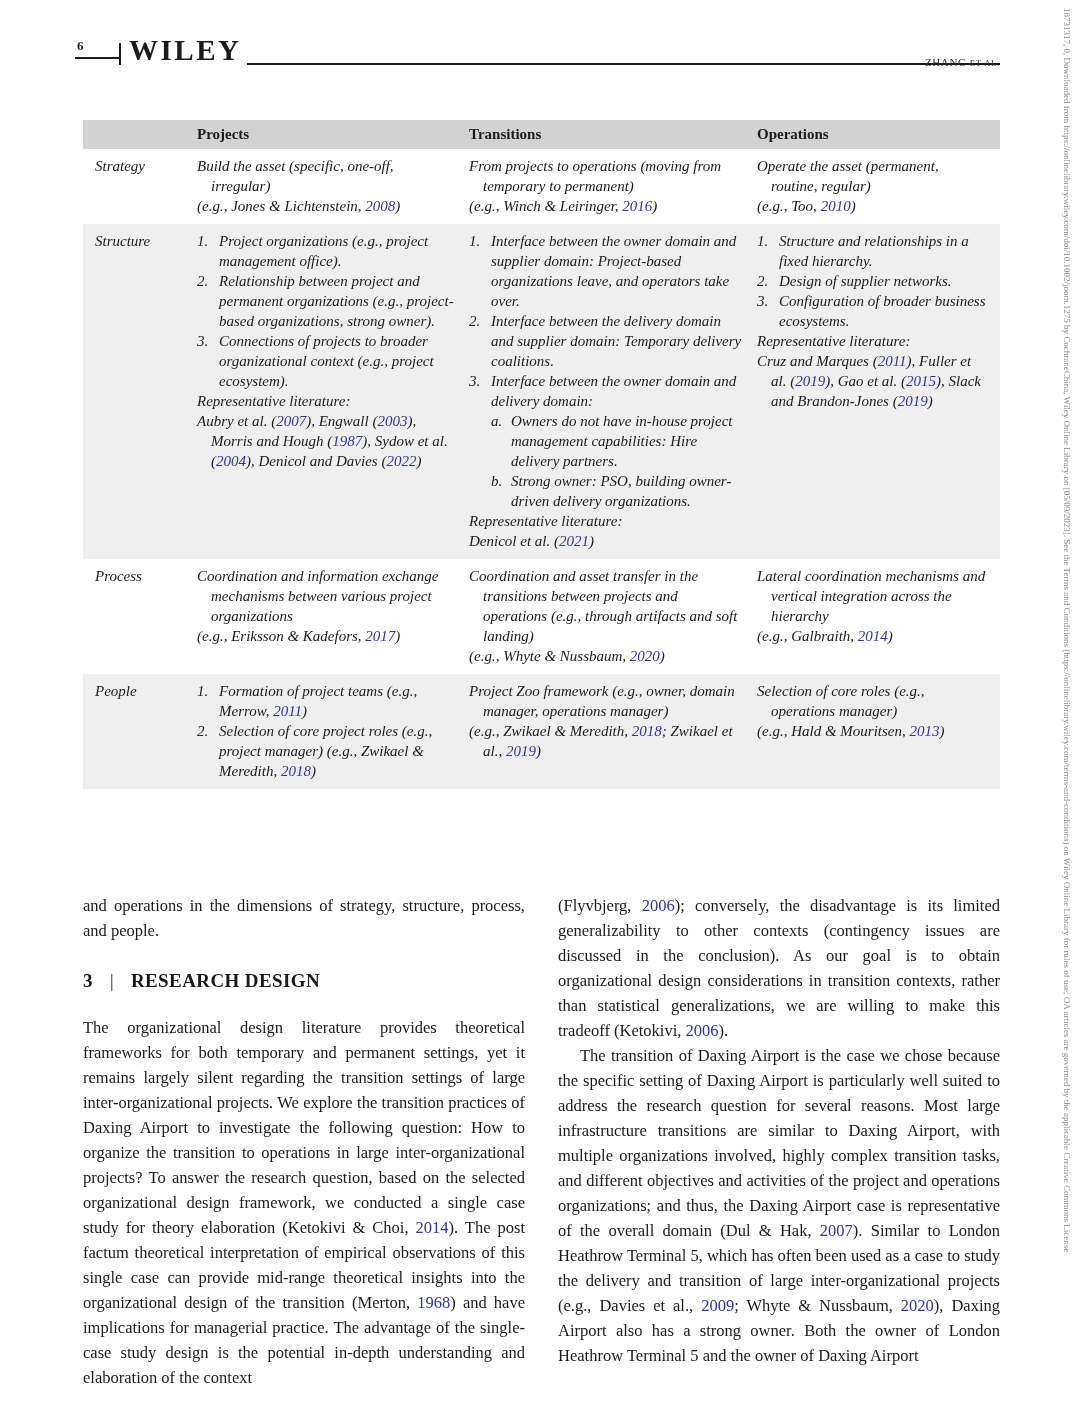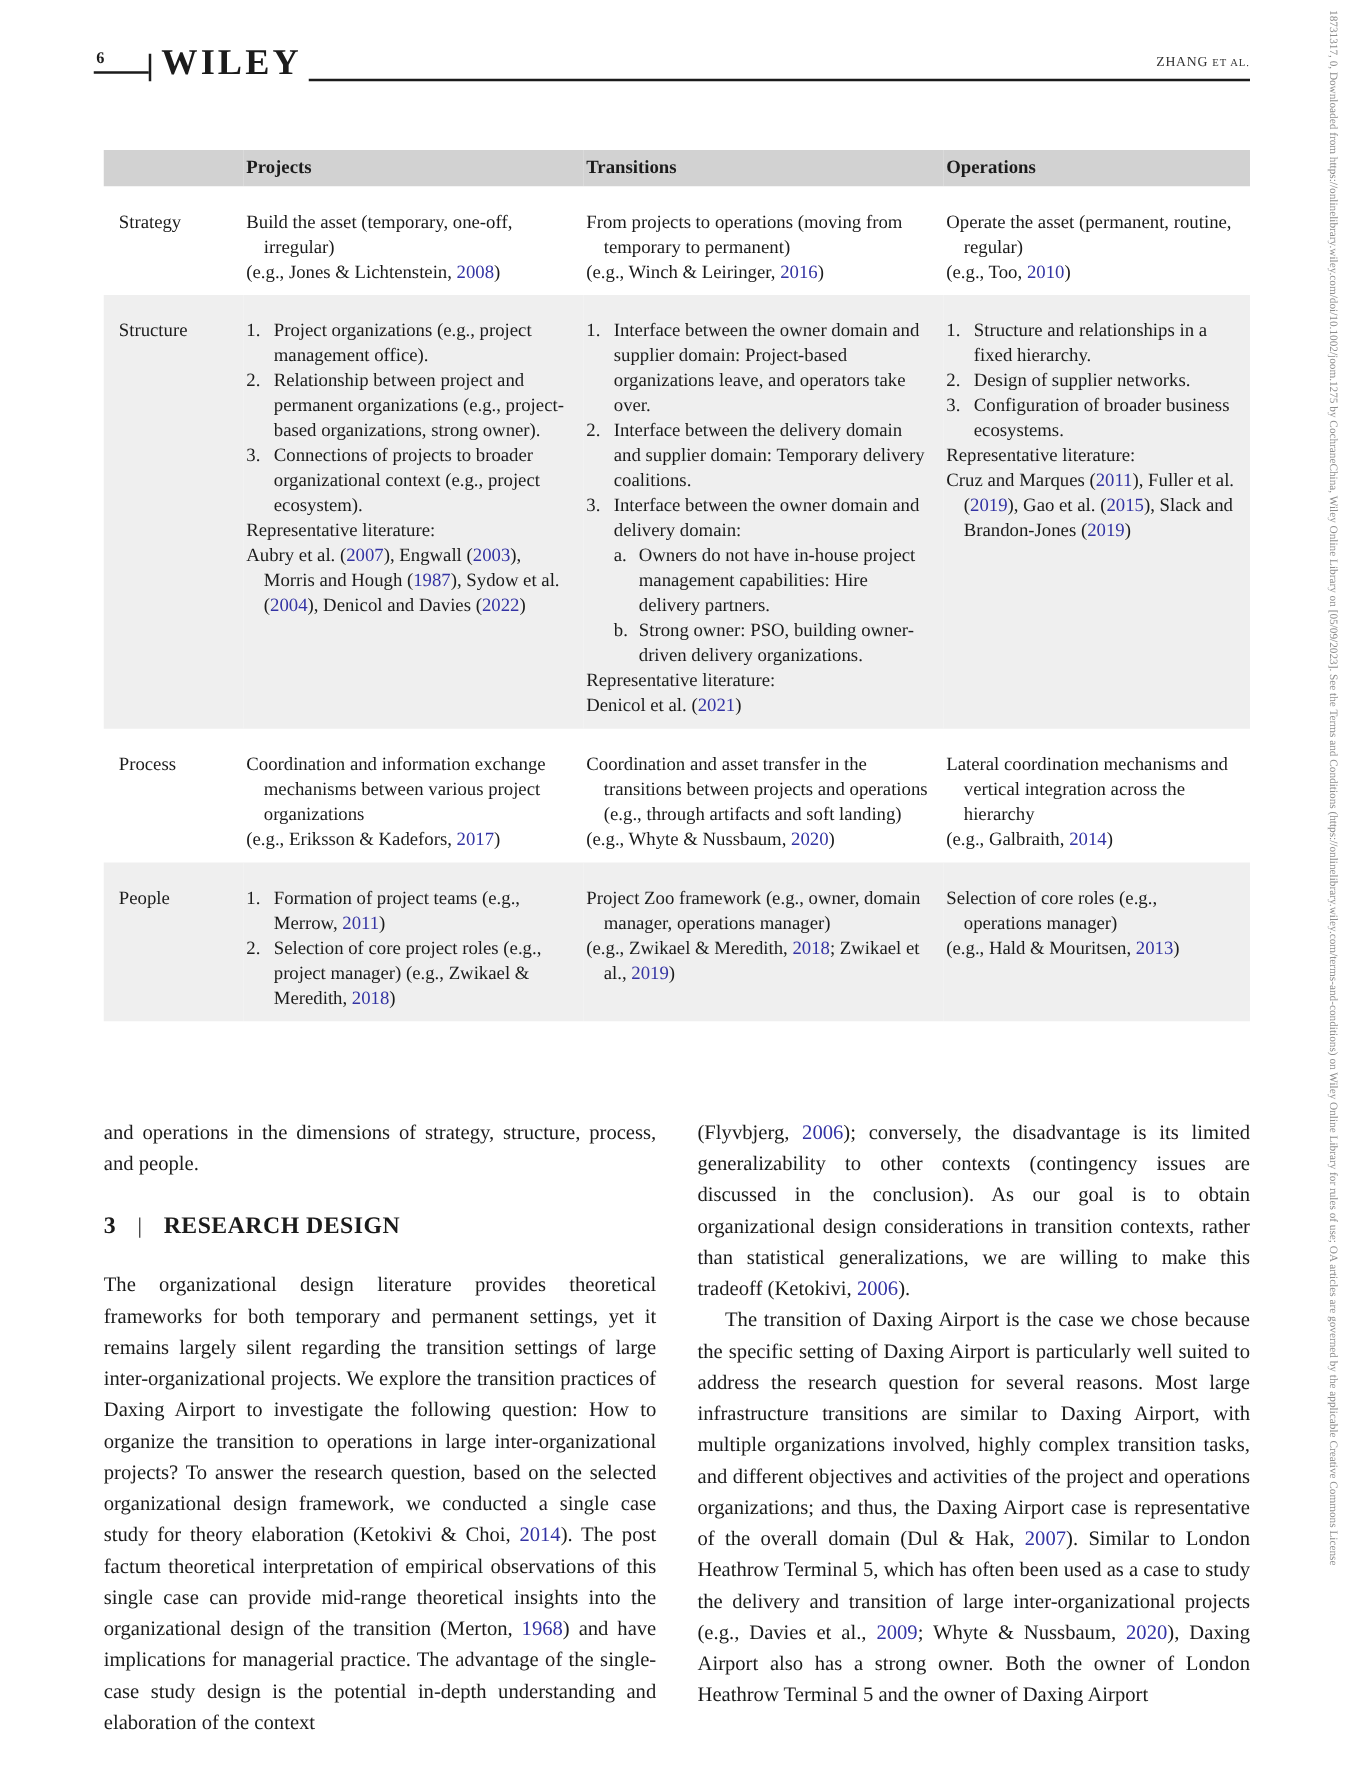--- a/index.html
+++ b/index.html
@@ -18,7 +18,7 @@
   .vtick{position:absolute;left:36px;top:5px;width:1.5px;height:22px;background:#1b1b1b;}
   .logo{position:absolute;left:46px;top:-4px;font-size:29px;font-weight:bold;letter-spacing:2.5px;}
   .hrule{position:absolute;left:164px;right:0;top:25px;height:1.5px;background:#1b1b1b;}
-  .runhead{position:absolute;right:0;top:6px;font-size:11px;letter-spacing:.6px;color:#333;}
+  .runhead{position:absolute;right:0;top:18px;font-size:11px;letter-spacing:.6px;color:#333;}
   .runhead .suffix{font-size:8.5px;letter-spacing:.8px;}
 
   

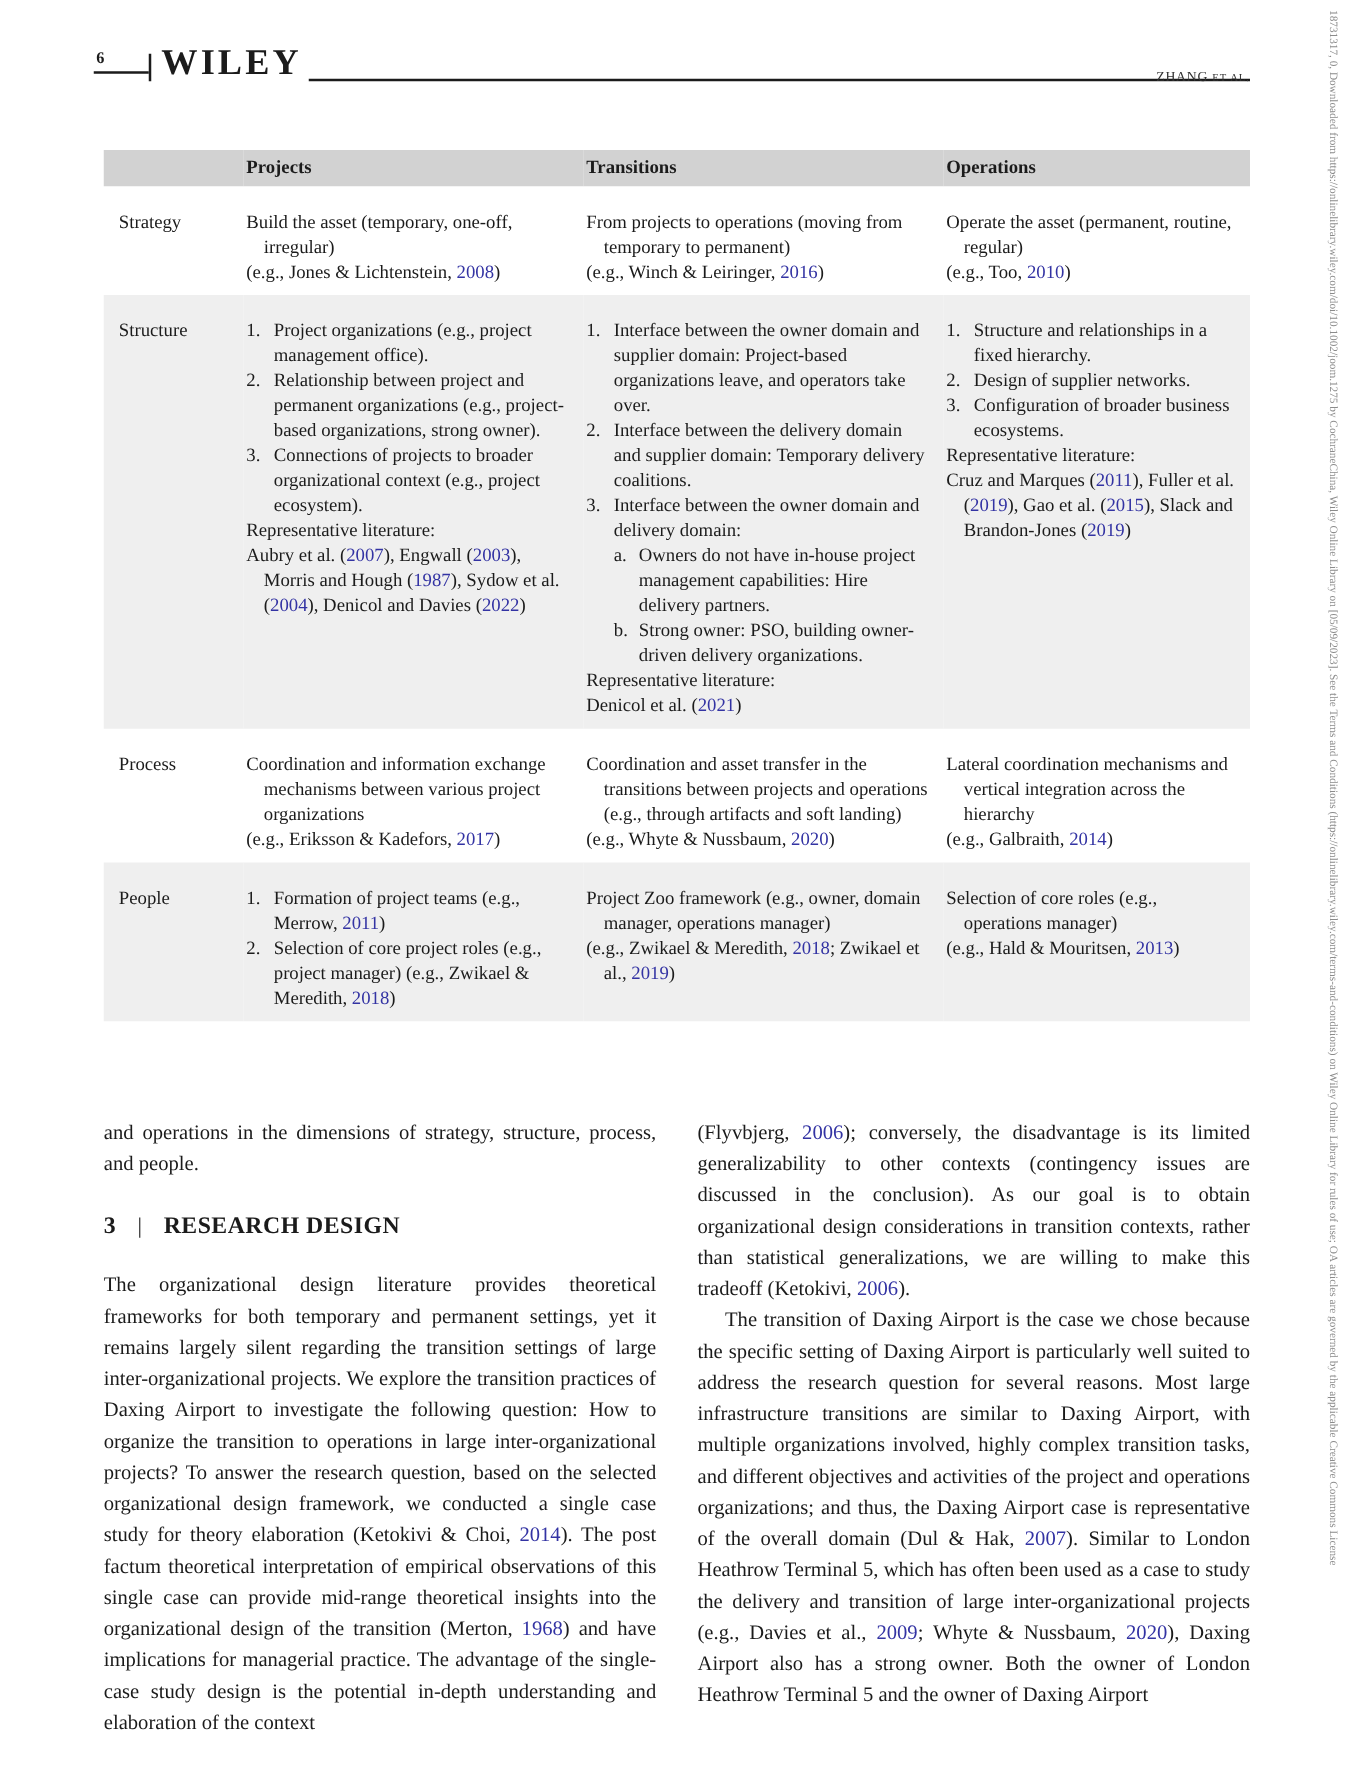--- a/index.html
+++ b/index.html
@@ -32,7 +32,7 @@
   .tbl th{background:var(--hdrbg,#d2d2d2);text-align:left;font-weight:bold;
           padding:4px 10px 5px 2px;vertical-align:top;}
   .tbl th:first-child{padding-left:12px;}
-  .tbl td{vertical-align:top;padding:19px 12px 8px 2px;}
+  .tbl td{vertical-align:top;padding:7px 12px 8px 2px;font-style:italic;}
   .tbl td.rowlabel{padding-left:12px;}
   .tbl tr.shaded td{background:var(--shadebg,#efefef);}
 

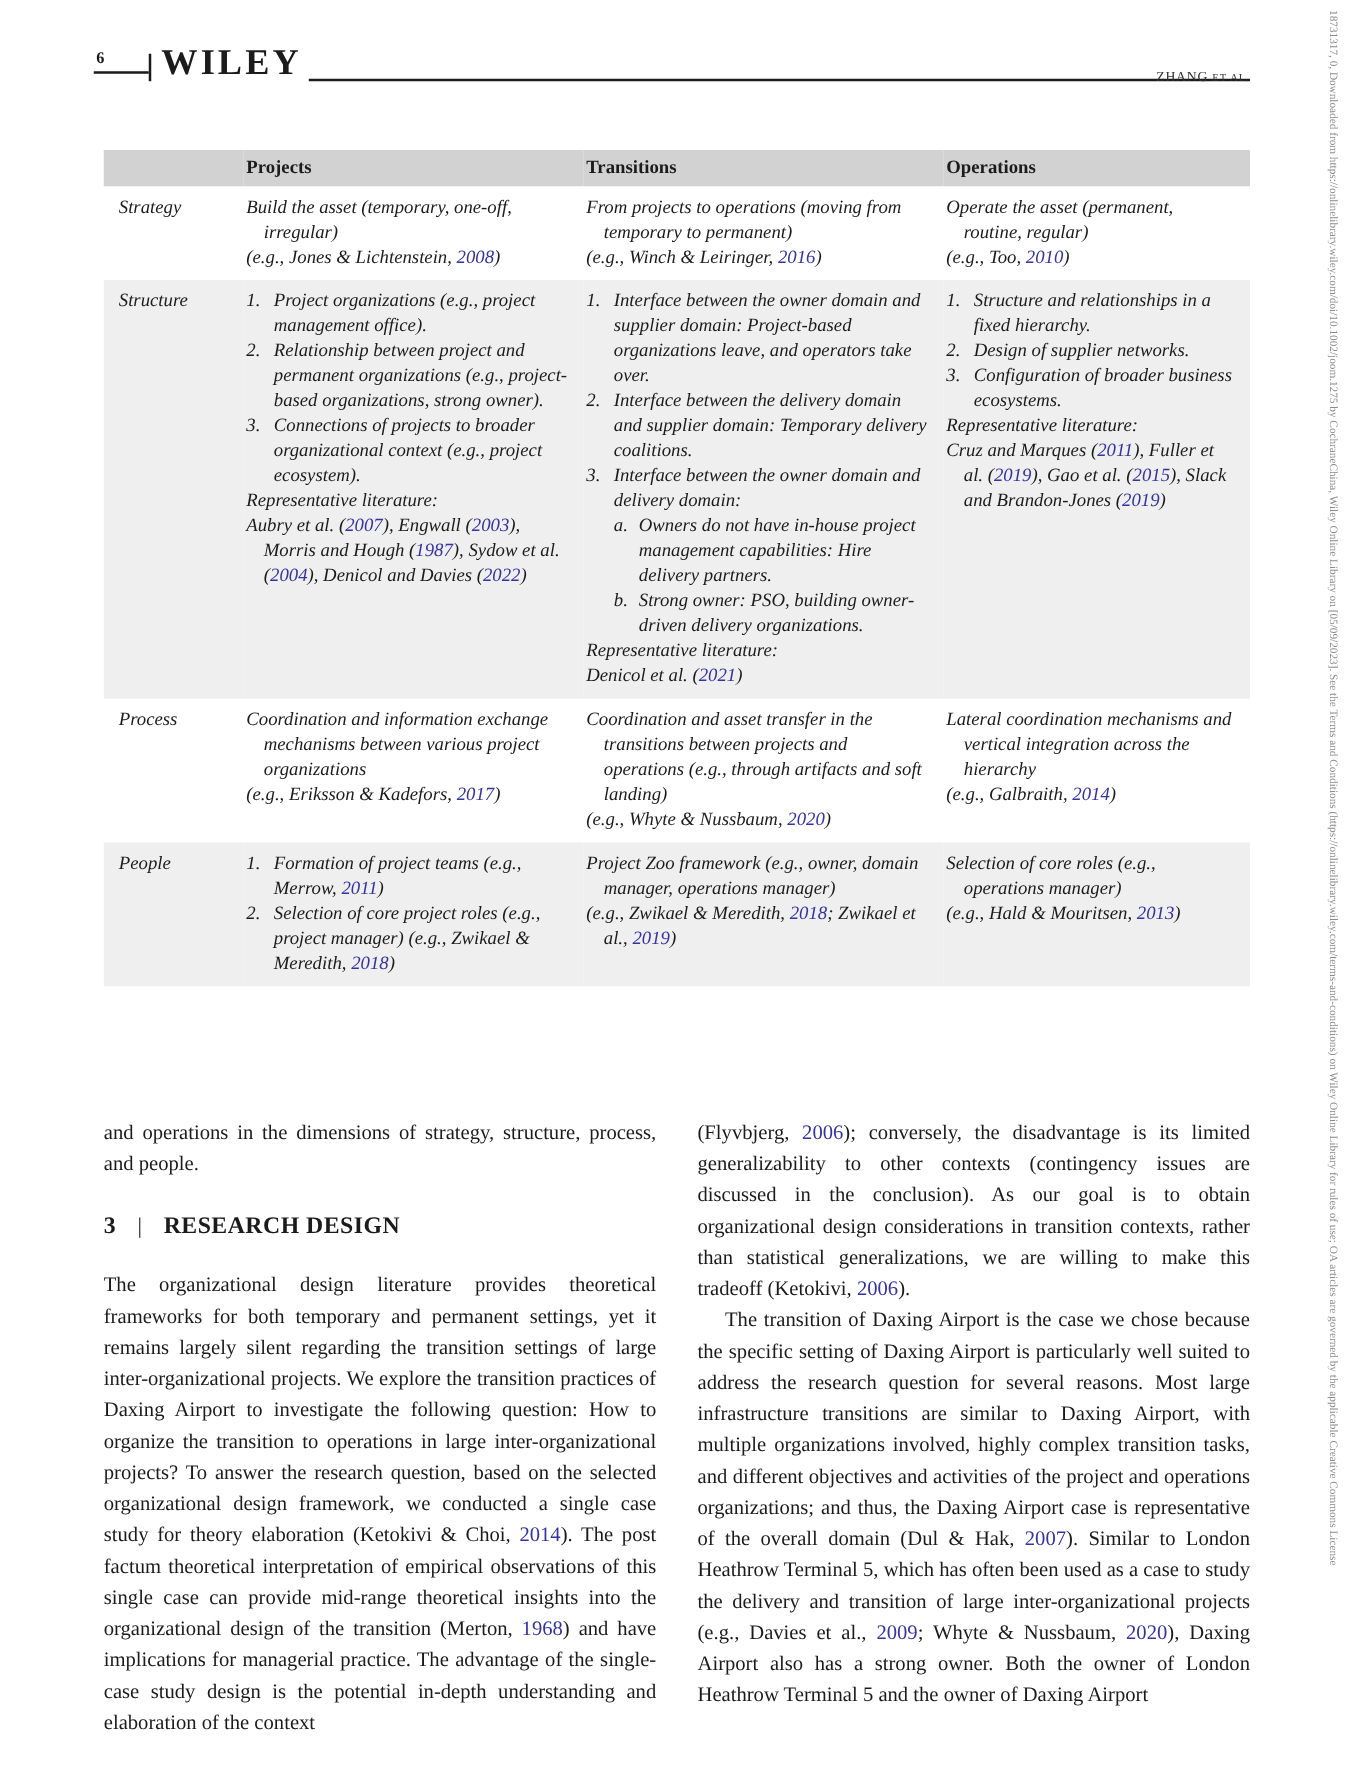--- a/index.html
+++ b/index.html
@@ -94,7 +94,7 @@
         <tr>
           <td class="rowlabel">Strategy</td>
           <td>
-            <div class="blk hang"><span>Build the asset (temporary, one-off, irregular)</span></div>
+            <div class="blk hang"><span>Build the asset (specific, one-off, irregular)</span></div>
             <div class="blk hang"><span>(e.g., Jones &amp; Lichtenstein, </span><span class="cite">2008</span><span>)</span></div>
           </td>
           <td>

